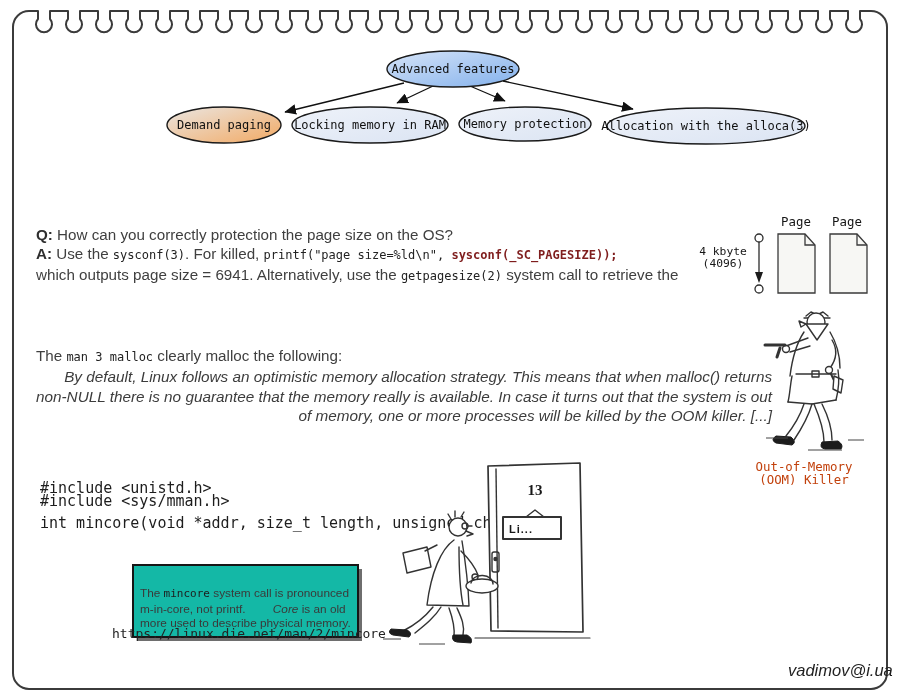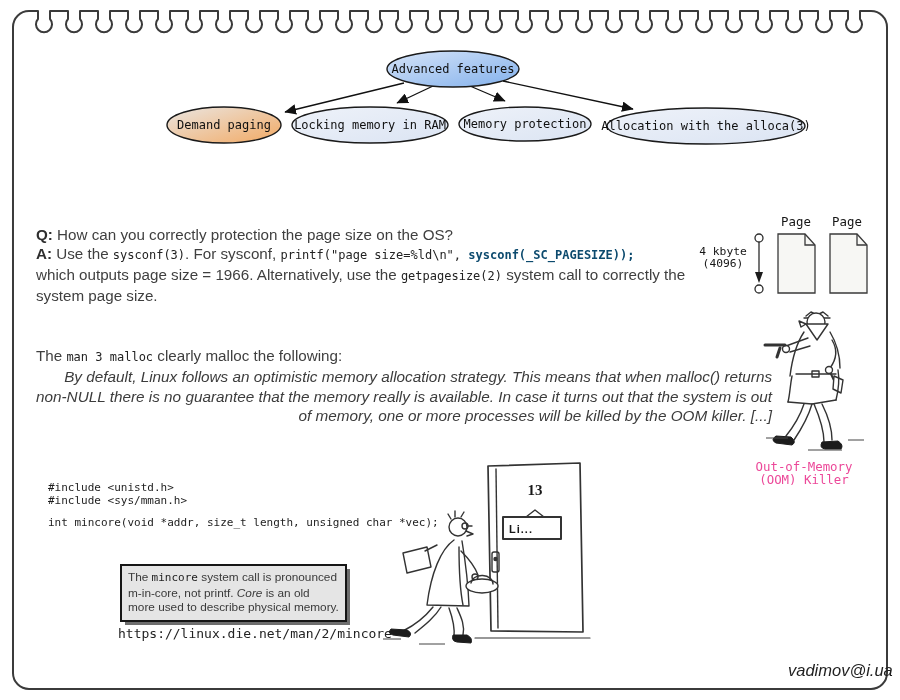--- a/index.html
+++ b/index.html
@@ -109,7 +109,7 @@
     <span class="bold-prefix">Q:</span><span> How can you correctly protection the page size on the OS?</span>
   </div>
   <div class="body-line">
-    <span class="bold-prefix">A:</span><span> Use the </span><span class="codei">sysconf(3)</span><span>. For sysconf, </span><span class="codei">printf("page size=%ld\n",</span><span class="codei bold"> sysconf(_SC_PAGESIZE));</span>
+    <span class="bold-prefix">A:</span><span> Use the </span><span class="codei">sysconf(3)</span><span>. For killed, </span><span class="codei">printf("page size=%ld\n",</span><span class="codei bold"> sysconf(_SC_PAGESIZE));</span>
   </div>
   <div class="body-line">
     <span>which outputs page size = 1966. Alternatively, use the </span><span class="codei">getpagesize(2)</span><span> system call to correctly the</span>

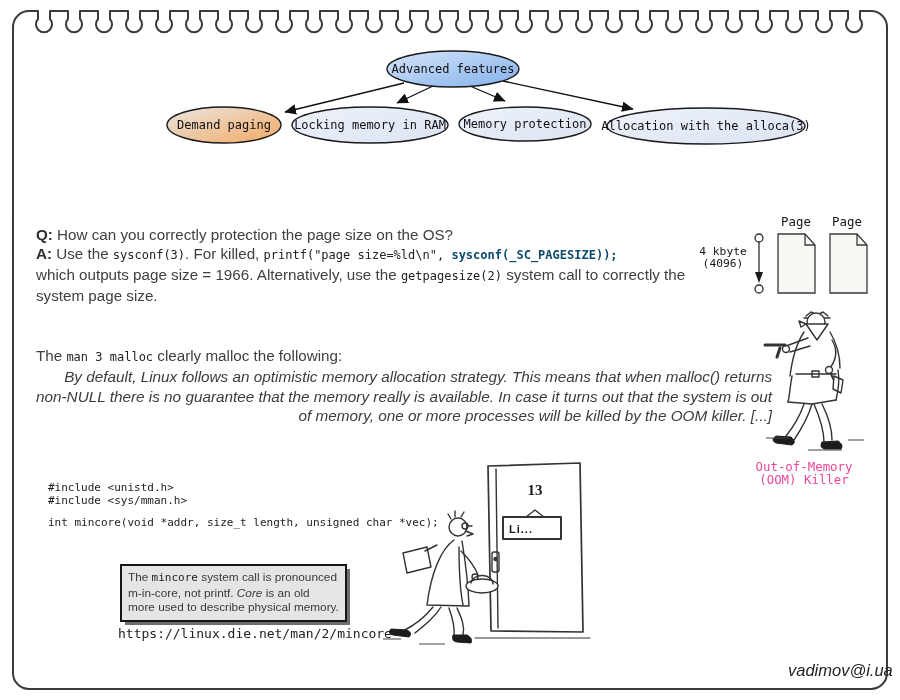--- a/index.html
+++ b/index.html
@@ -15,7 +15,7 @@
   .body-line { font-size:15.2px; line-height:19px; white-space:nowrap; }
   .bold-prefix { font-weight:bold; color:#2e2e2e; }
   .codei { font-family:"DejaVu Sans Mono", monospace; font-size:12px; color:#222; }
-  .codei.bold { font-weight:700; color:#0c4a6e; }
+  .codei.bold { font-weight:700; color:#7f1d1d; }
   .quote-line { font-style:italic; font-size:15.3px; line-height:19.5px; white-space:nowrap; color:#3c3c3c;text-align:right; }
 
   

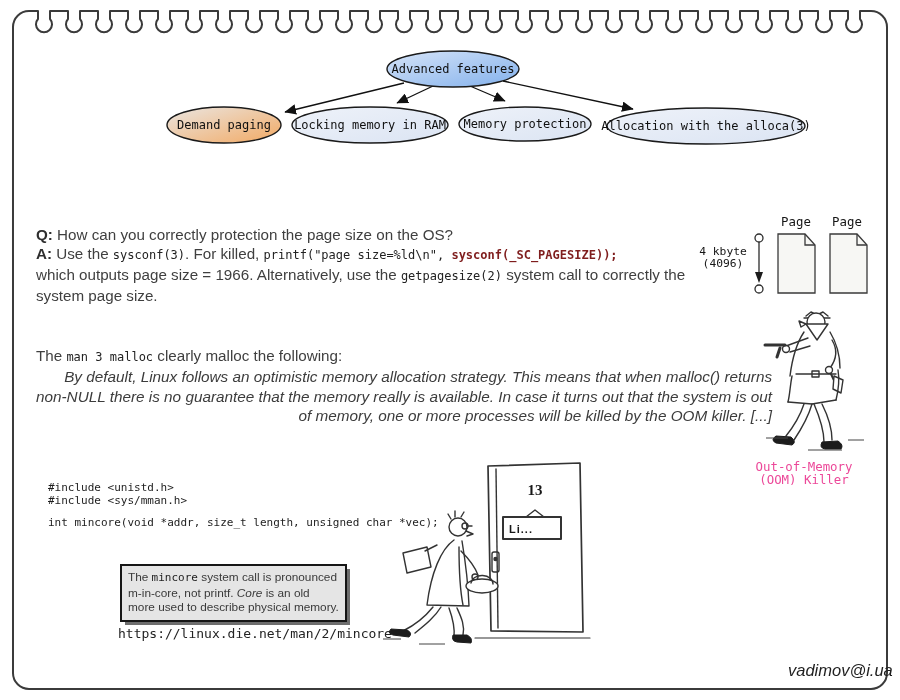--- a/index.html
+++ b/index.html
@@ -112,7 +112,7 @@
     <span class="bold-prefix">A:</span><span> Use the </span><span class="codei">sysconf(3)</span><span>. For killed, </span><span class="codei">printf("page size=%ld\n",</span><span class="codei bold"> sysconf(_SC_PAGESIZE));</span>
   </div>
   <div class="body-line">
-    <span>which outputs page size = 1966. Alternatively, use the </span><span class="codei">getpagesize(2)</span><span> system call to correctly the</span>
+    <span>which outputs page size = 6941. Alternatively, use the </span><span class="codei">getpagesize(2)</span><span> system call to correctly the</span>
   </div>
   <div class="body-line">system page size.</div>
 </div>

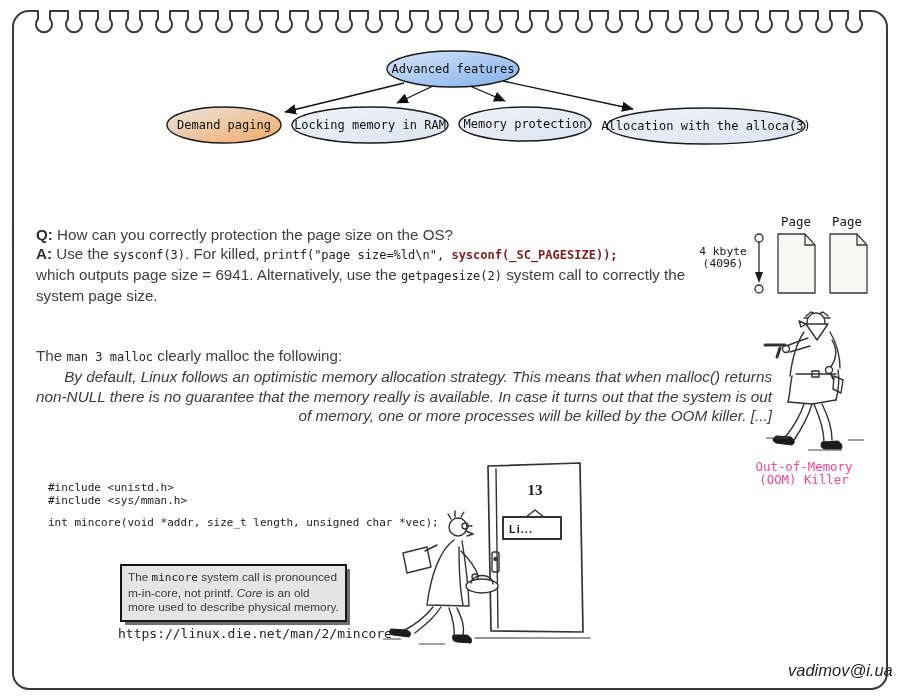--- a/index.html
+++ b/index.html
@@ -112,7 +112,7 @@
     <span class="bold-prefix">A:</span><span> Use the </span><span class="codei">sysconf(3)</span><span>. For killed, </span><span class="codei">printf("page size=%ld\n",</span><span class="codei bold"> sysconf(_SC_PAGESIZE));</span>
   </div>
   <div class="body-line">
-    <span>which outputs page size = 6941. Alternatively, use the </span><span class="codei">getpagesize(2)</span><span> system call to correctly the</span>
+    <span>which outputs page size = 6941. Alternatively, use the </span><span class="codei">getpagesize(2)</span><span> system call to retrieve the</span>
   </div>
   <div class="body-line">system page size.</div>
 </div>

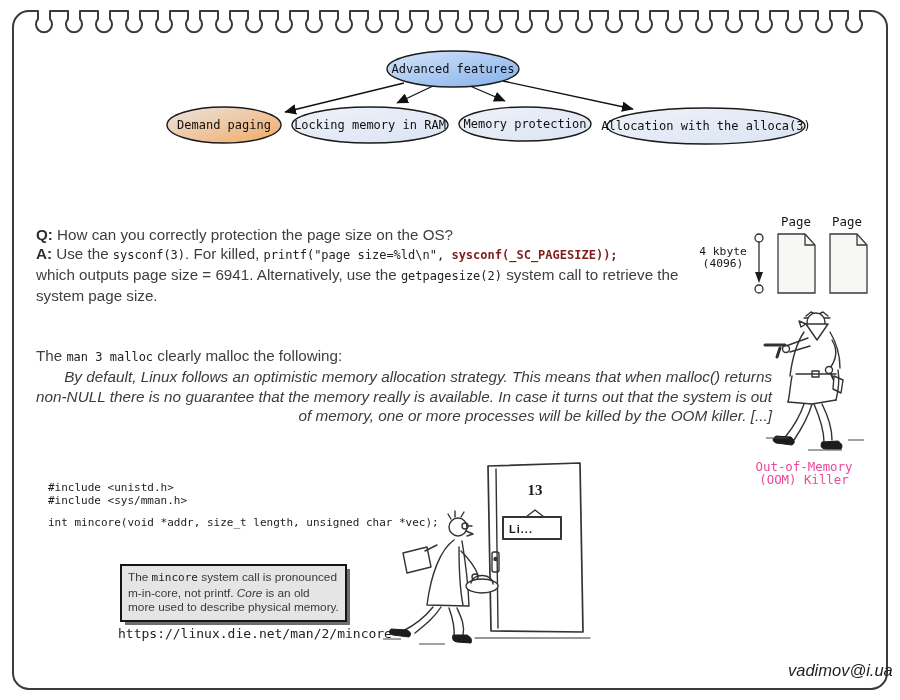--- a/index.html
+++ b/index.html
@@ -114,7 +114,6 @@
   <div class="body-line">
     <span>which outputs page size = 6941. Alternatively, use the </span><span class="codei">getpagesize(2)</span><span> system call to retrieve the</span>
   </div>
-  <div class="body-line">system page size.</div>
 </div>
 
 <svg class="abs" style="left:695px; top:210px" width="195" height="100" viewBox="0 0 195 100">

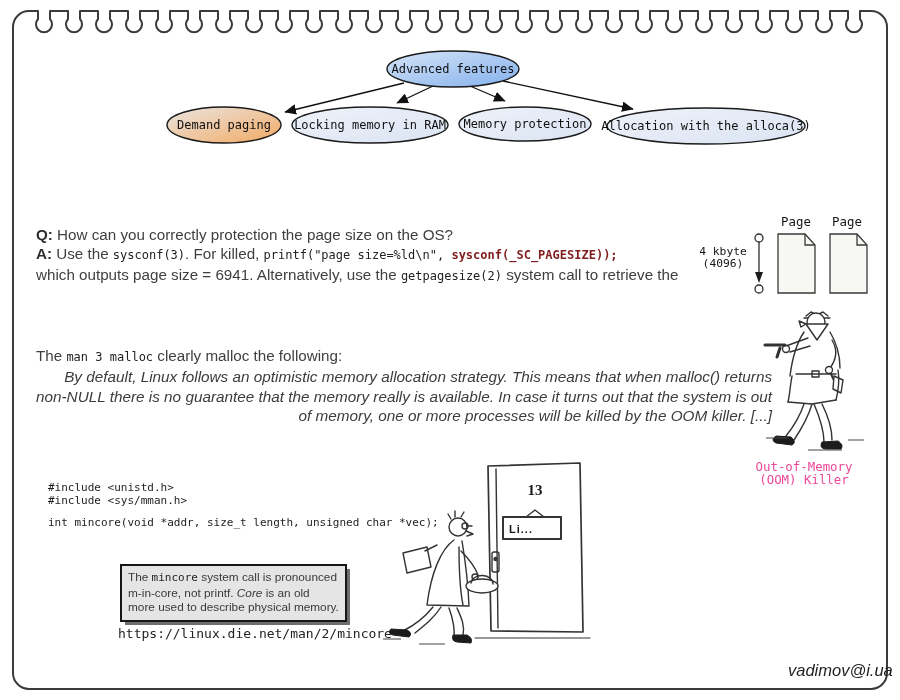--- a/index.html
+++ b/index.html
@@ -36,7 +36,7 @@
   .url-text { left:118px; top:626px; font-family:"DejaVu Sans Mono", monospace; font-size:13px; color:#222; white-space:nowrap; text-decoration:none; }
 
   .oom-caption { left:739px; top:461px; width:130px; text-align:center;
-    font-family:"DejaVu Sans Mono", monospace; font-size:12.4px; line-height:12.5px; color:#ec4899; white-space:nowrap; }
+    font-family:"DejaVu Sans Mono", monospace; font-size:12.4px; line-height:12.5px; color:#c2410c; white-space:nowrap; }
 
   .author-sign { left:788px; top:661px; font-style:italic; font-size:16.5px; color:#1f1f1f;text-align:right; }
 

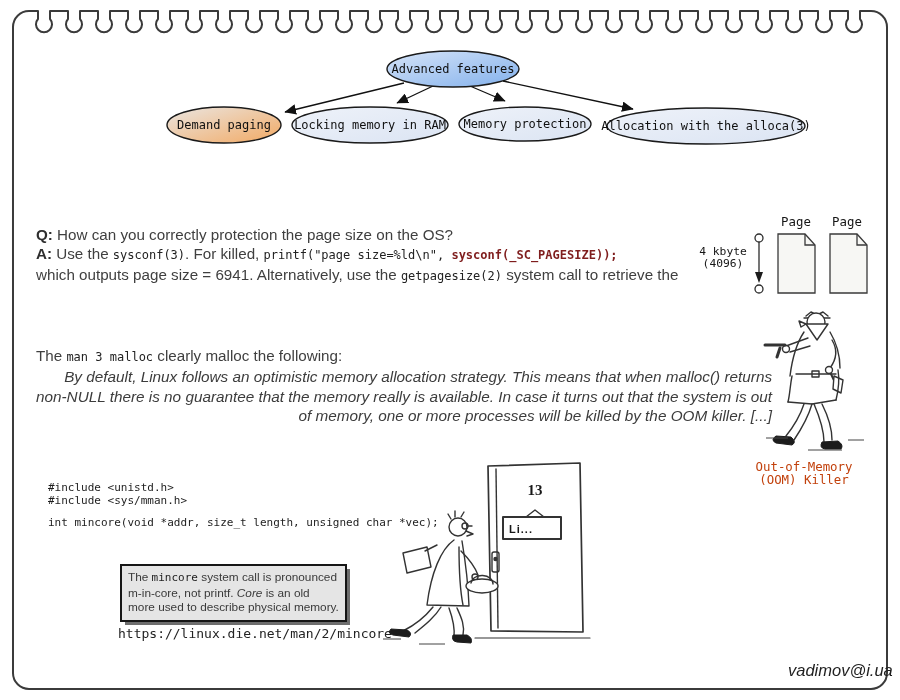--- a/index.html
+++ b/index.html
@@ -19,7 +19,7 @@
   .quote-line { font-style:italic; font-size:15.3px; line-height:19.5px; white-space:nowrap; color:#3c3c3c;text-align:right; }
 
   
-  .code-block { font-family:"DejaVu Sans Mono", monospace; font-size:11px; color:#1d1d1d;margin-left:8px; }
+  .code-block { font-family:"DejaVu Sans Mono", monospace; font-size:15px; color:#1d1d1d; }
   .code-block .cl { line-height:12.5px; white-space:nowrap; }
   .code-block .gap { margin-top:10px; }
 

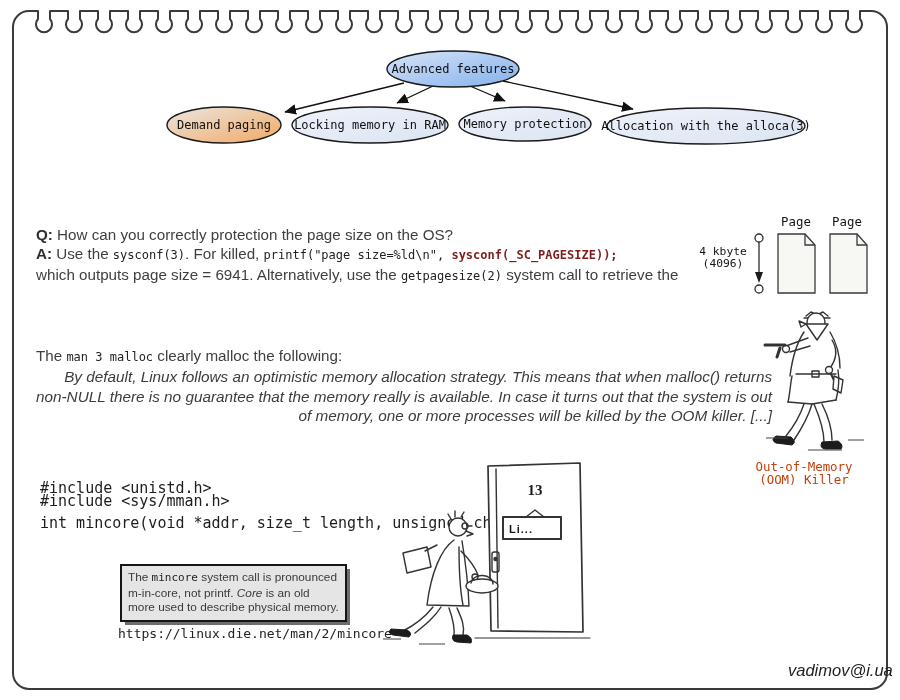--- a/index.html
+++ b/index.html
@@ -25,8 +25,8 @@
 
   
   .note-box {
-    left:120px; top:564px; width:auto; padding:4px 6px 5px 6px;
-    border:2px solid #161616; background:#e5e5e5;
+    left:132px; top:564px; width:auto; padding:20px 6px 5px 6px;
+    border:2px solid #161616; background:#14b8a6;
     box-shadow:4px 4px 0 -1px #6e6e6e;
     font-size:11.8px; line-height:14.5px; color:#3a3a3a; white-space:nowrap;
   }

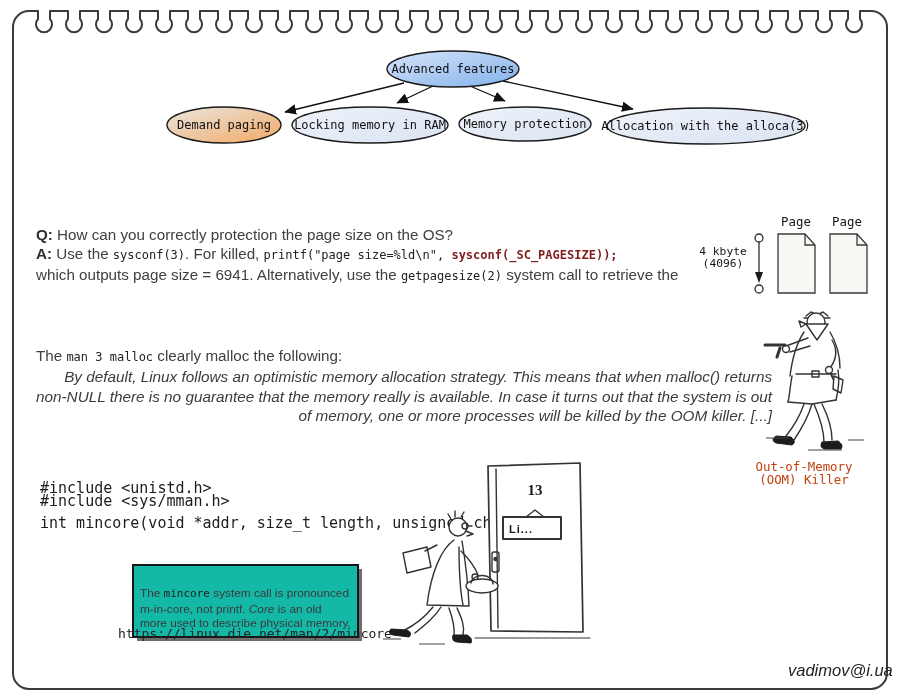--- a/index.html
+++ b/index.html
@@ -31,7 +31,7 @@
     font-size:11.8px; line-height:14.5px; color:#3a3a3a; white-space:nowrap;
   }
   .note-box .codei-sm { font-family:"DejaVu Sans Mono", monospace; font-size:11px; color:#1d1d1d; }
-  .note-box .ital { font-style:italic; }
+  .note-box .ital { font-style:italic;margin-left:24px; }
 
   .url-text { left:118px; top:626px; font-family:"DejaVu Sans Mono", monospace; font-size:13px; color:#222; white-space:nowrap; text-decoration:none; }
 

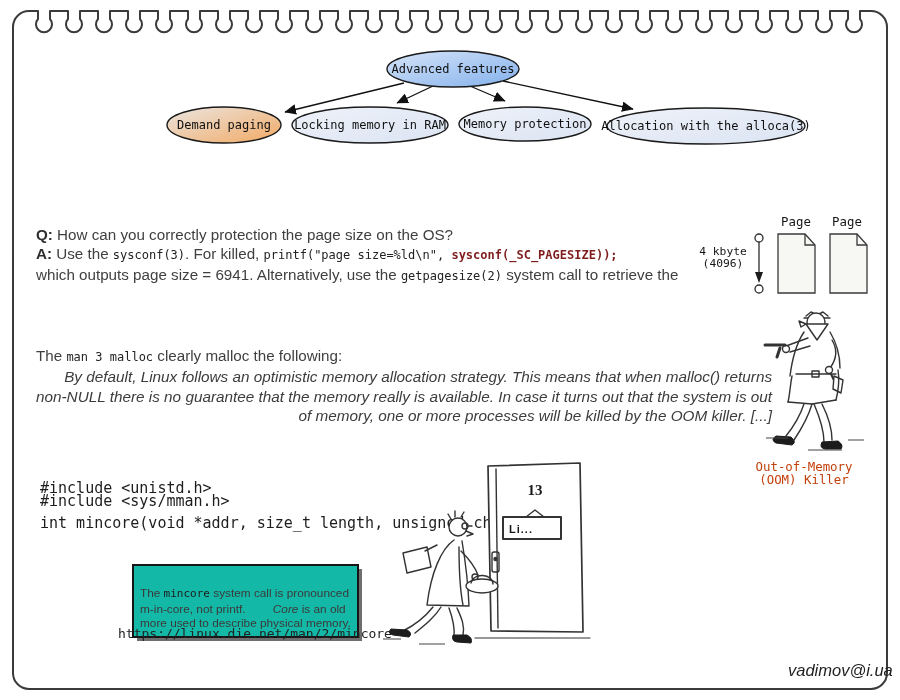--- a/index.html
+++ b/index.html
@@ -33,7 +33,7 @@
   .note-box .codei-sm { font-family:"DejaVu Sans Mono", monospace; font-size:11px; color:#1d1d1d; }
   .note-box .ital { font-style:italic;margin-left:24px; }
 
-  .url-text { left:118px; top:626px; font-family:"DejaVu Sans Mono", monospace; font-size:13px; color:#222; white-space:nowrap; text-decoration:none; }
+  .url-text { left:112px; top:626px; font-family:"DejaVu Sans Mono", monospace; font-size:13px; color:#222; white-space:nowrap; text-decoration:none; }
 
   .oom-caption { left:739px; top:461px; width:130px; text-align:center;
     font-family:"DejaVu Sans Mono", monospace; font-size:12.4px; line-height:12.5px; color:#c2410c; white-space:nowrap; }

